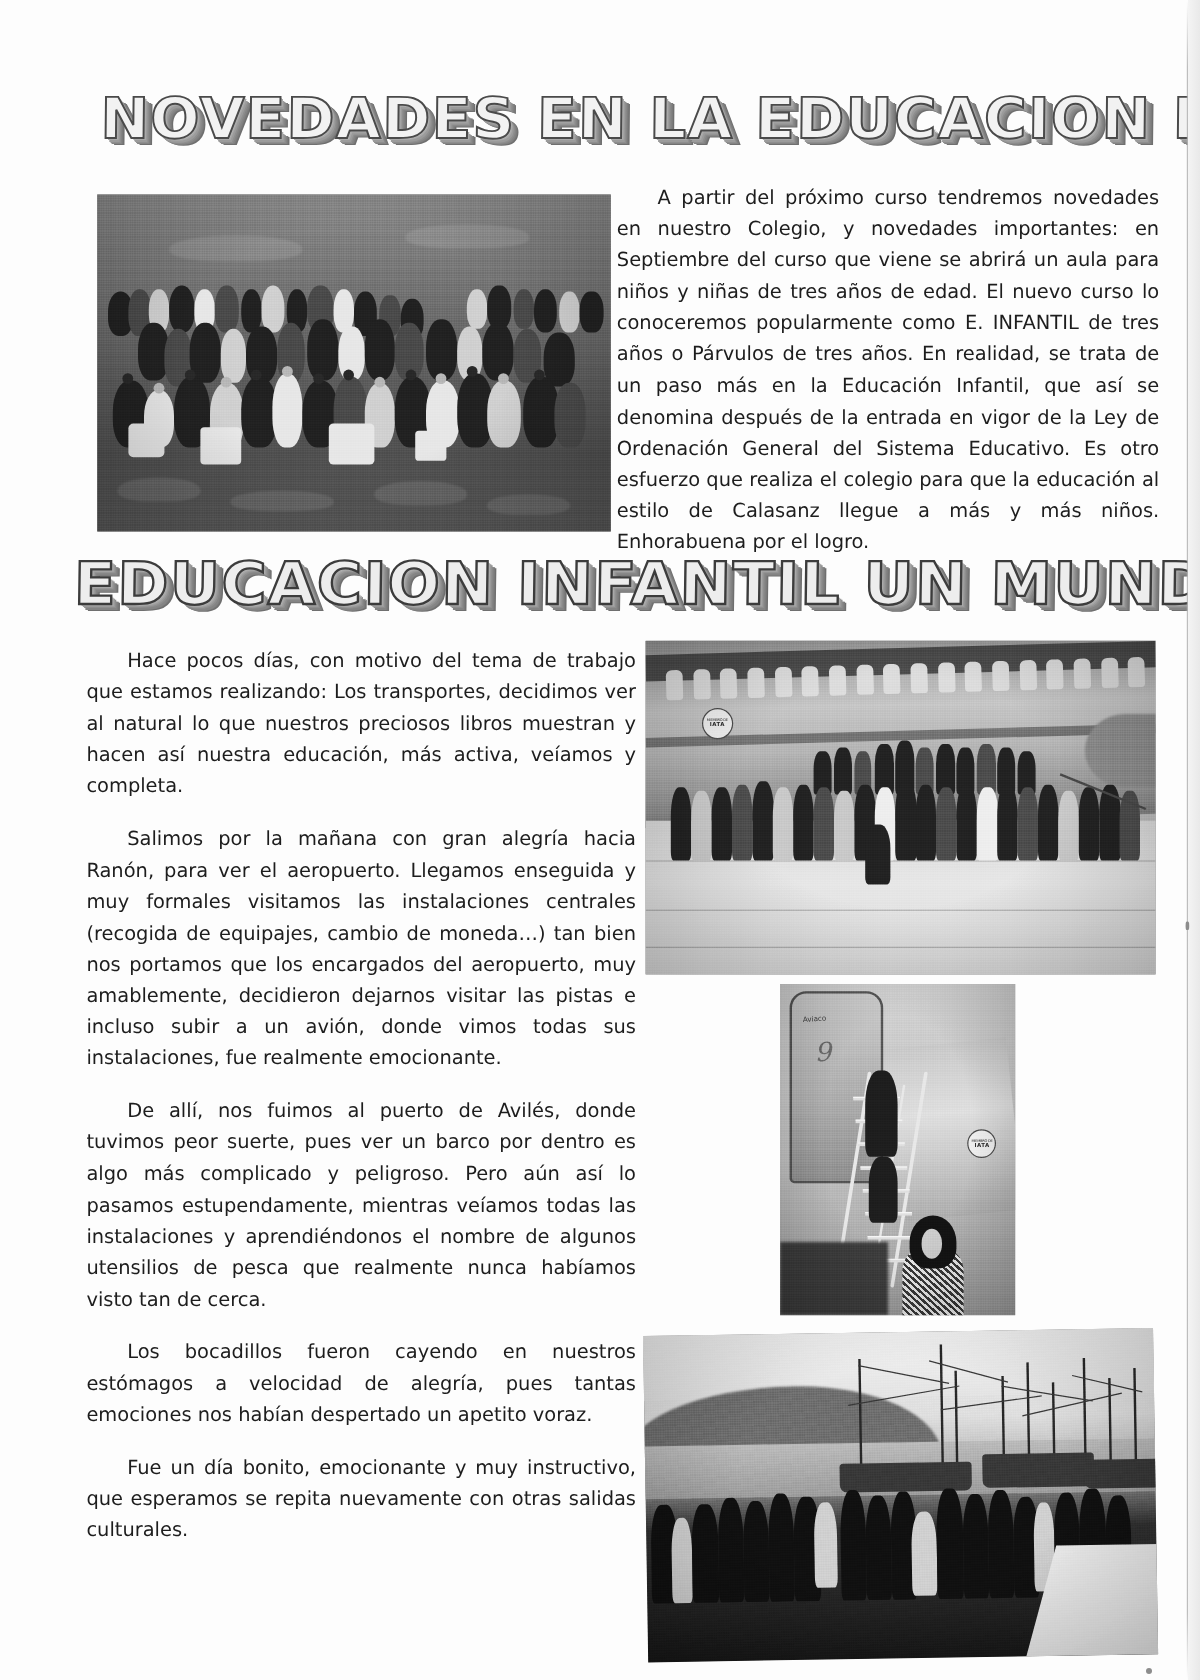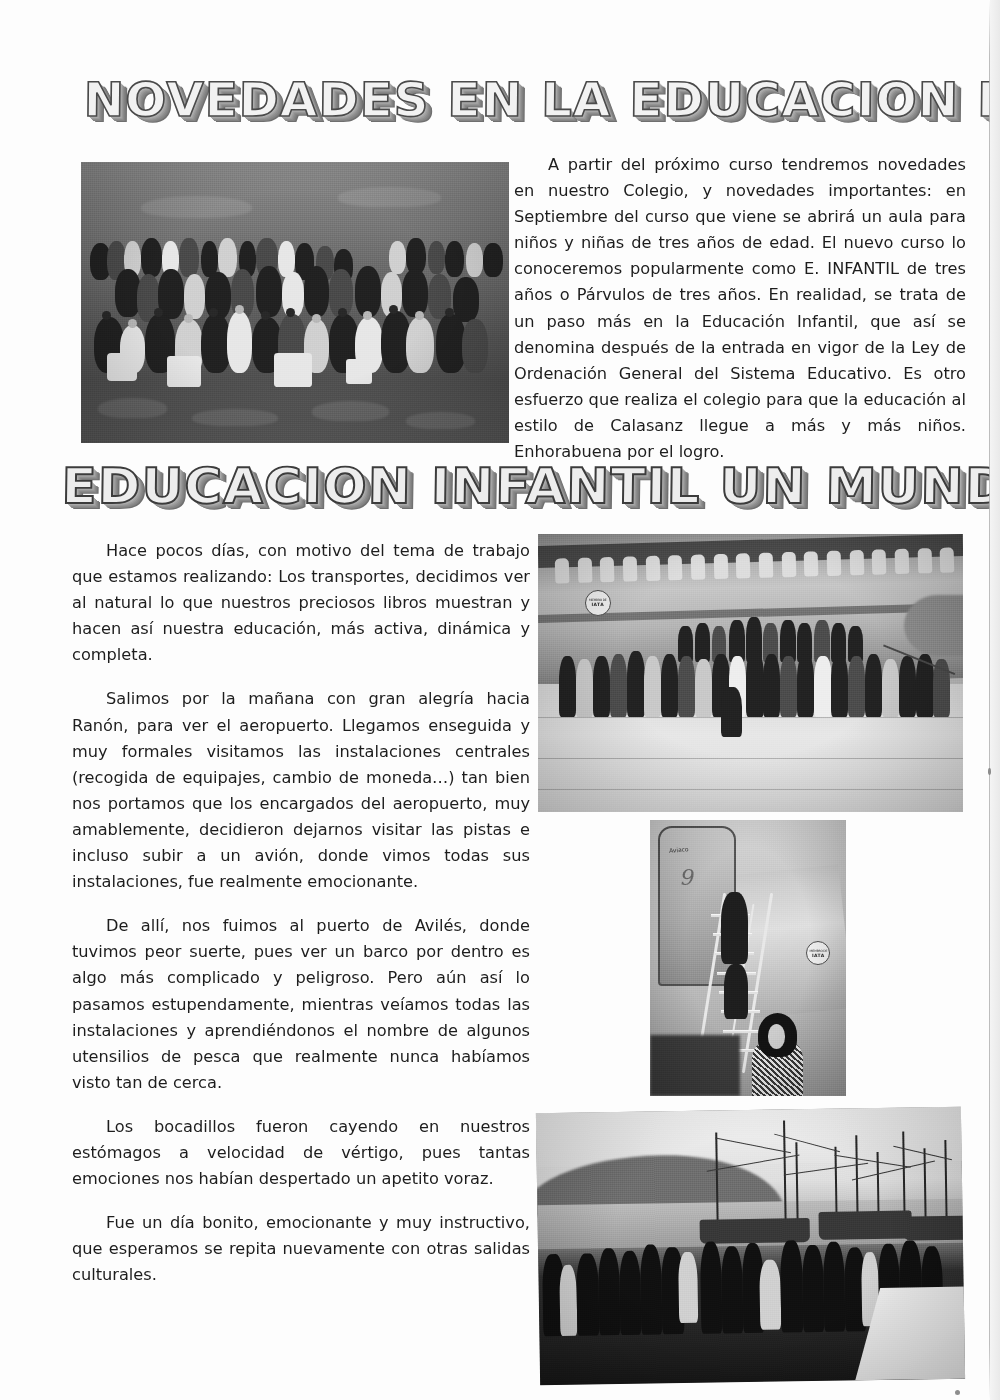--- a/index.html
+++ b/index.html
@@ -423,7 +423,7 @@
   <div class="headline" id="headline-2">EDUCACION INFANTIL UN MUNDO DE ILUSION</div>
 
   <div class="bodytext" id="story-text">
-    <p>Hace pocos días, con motivo del tema de trabajo que estamos realizando: Los transportes, decidimos ver al natural lo que nuestros preciosos libros muestran y hacen así nuestra educación, más activa, dinámica y completa.</p>
+    <p>Hace pocos días, con motivo del tema de trabajo que estamos realizando: Los transportes, decidimos ver al natural lo que nuestros preciosos libros muestran y hacen así nuestra educación, más activa, veíamos y completa.</p>
     <p>Salimos por la mañana con gran alegría hacia Ranón, para ver el aeropuerto. Llegamos enseguida y muy formales visitamos las instalaciones centrales (recogida de equipajes, cambio de moneda…) tan bien nos portamos que los encargados del aeropuerto, muy amablemente, decidieron dejarnos visitar las pistas e incluso subir a un avión, donde vimos todas sus instalaciones, fue realmente emocionante.</p>
     <p>De allí, nos fuimos al puerto de Avilés, donde tuvimos peor suerte, pues ver un barco por dentro es algo más complicado y peligroso. Pero aún así lo pasamos estupendamente, mientras veíamos todas las instalaciones y aprendiéndonos el nombre de algunos utensilios de pesca que realmente nunca habíamos visto tan de cerca.</p>
     <p>Los bocadillos fueron cayendo en nuestros estómagos a velocidad de vértigo, pues tantas emociones nos habían despertado un apetito voraz.</p>

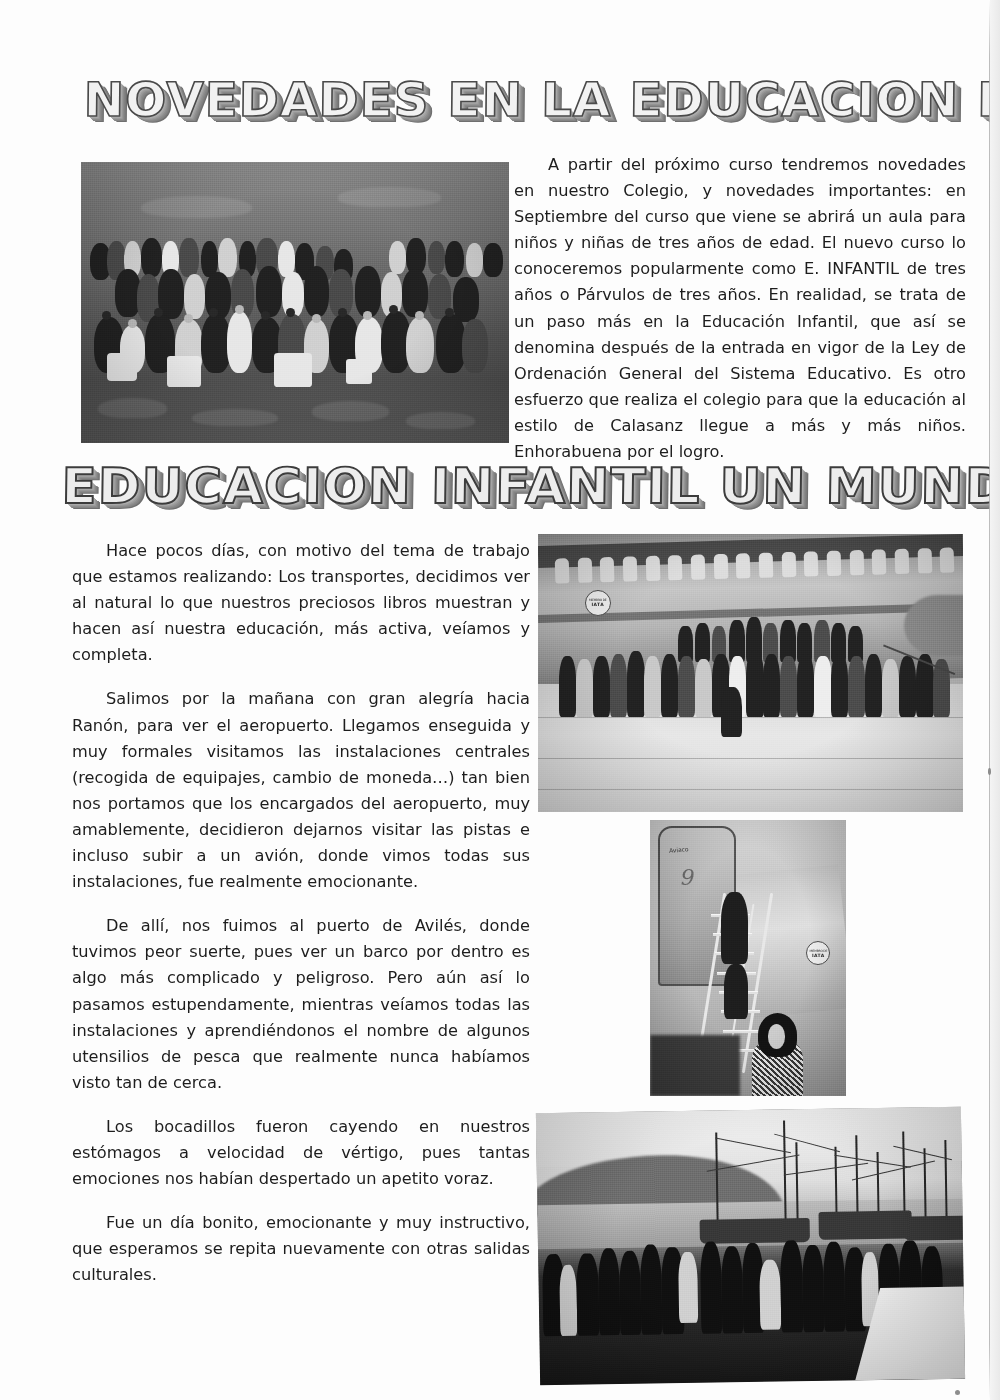--- a/index.html
+++ b/index.html
@@ -426,7 +426,7 @@
     <p>Hace pocos días, con motivo del tema de trabajo que estamos realizando: Los transportes, decidimos ver al natural lo que nuestros preciosos libros muestran y hacen así nuestra educación, más activa, veíamos y completa.</p>
     <p>Salimos por la mañana con gran alegría hacia Ranón, para ver el aeropuerto. Llegamos enseguida y muy formales visitamos las instalaciones centrales (recogida de equipajes, cambio de moneda…) tan bien nos portamos que los encargados del aeropuerto, muy amablemente, decidieron dejarnos visitar las pistas e incluso subir a un avión, donde vimos todas sus instalaciones, fue realmente emocionante.</p>
     <p>De allí, nos fuimos al puerto de Avilés, donde tuvimos peor suerte, pues ver un barco por dentro es algo más complicado y peligroso. Pero aún así lo pasamos estupendamente, mientras veíamos todas las instalaciones y aprendiéndonos el nombre de algunos utensilios de pesca que realmente nunca habíamos visto tan de cerca.</p>
-    <p>Los bocadillos fueron cayendo en nuestros estómagos a velocidad de vértigo, pues tantas emociones nos habían despertado un apetito voraz.</p>
+    <p>Los bocadillos fueron cayendo en nuestros estómagos a velocidad de alegría, pues tantas emociones nos habían despertado un apetito voraz.</p>
     <p>Fue un día bonito, emocionante y muy instructivo, que esperamos se repita nuevamente con otras salidas culturales.</p>
 
   </div>

